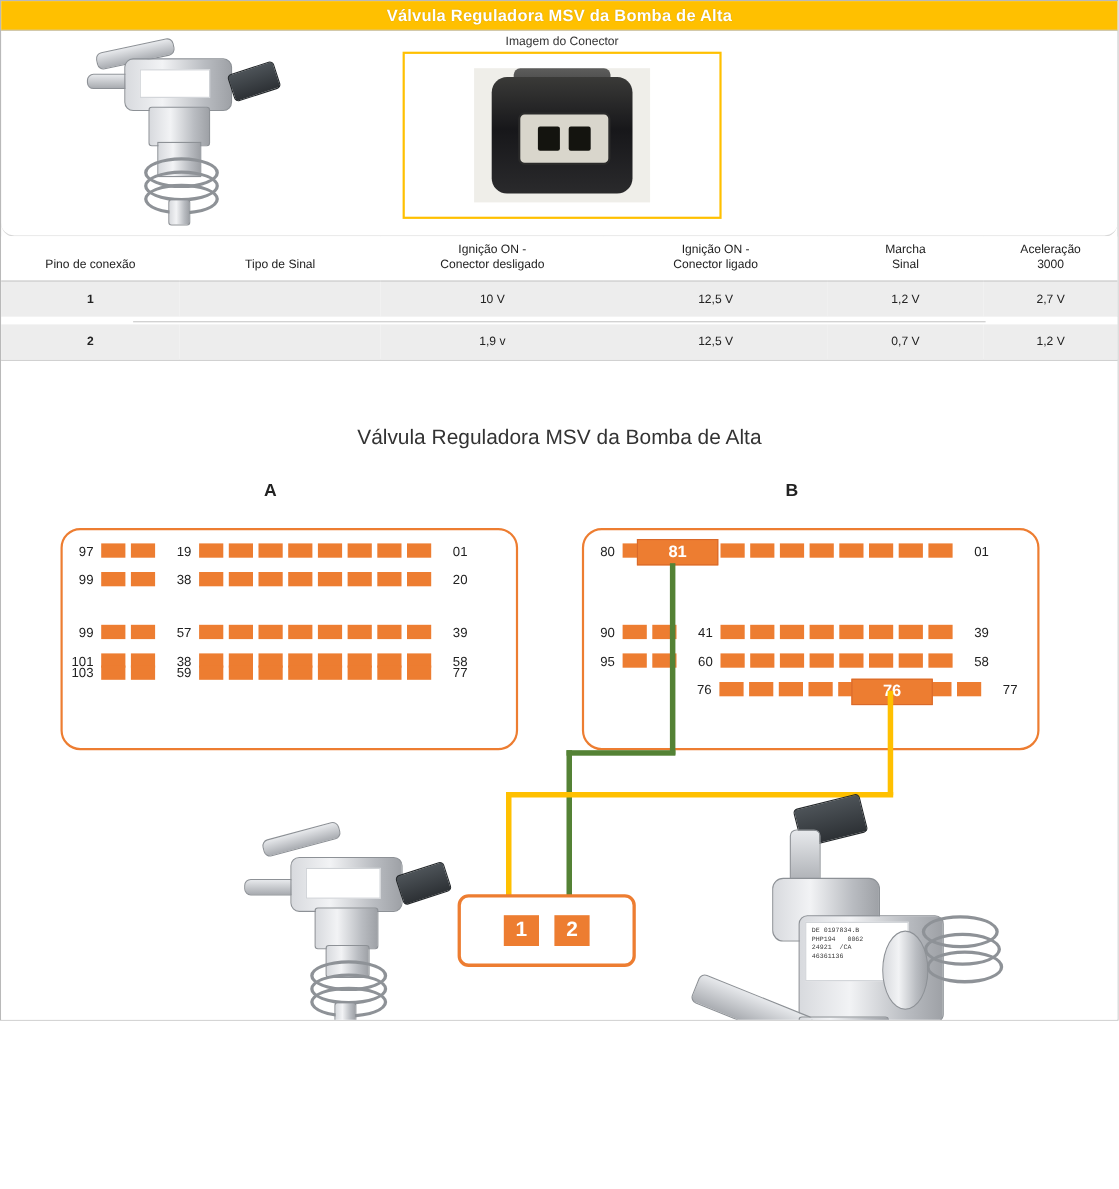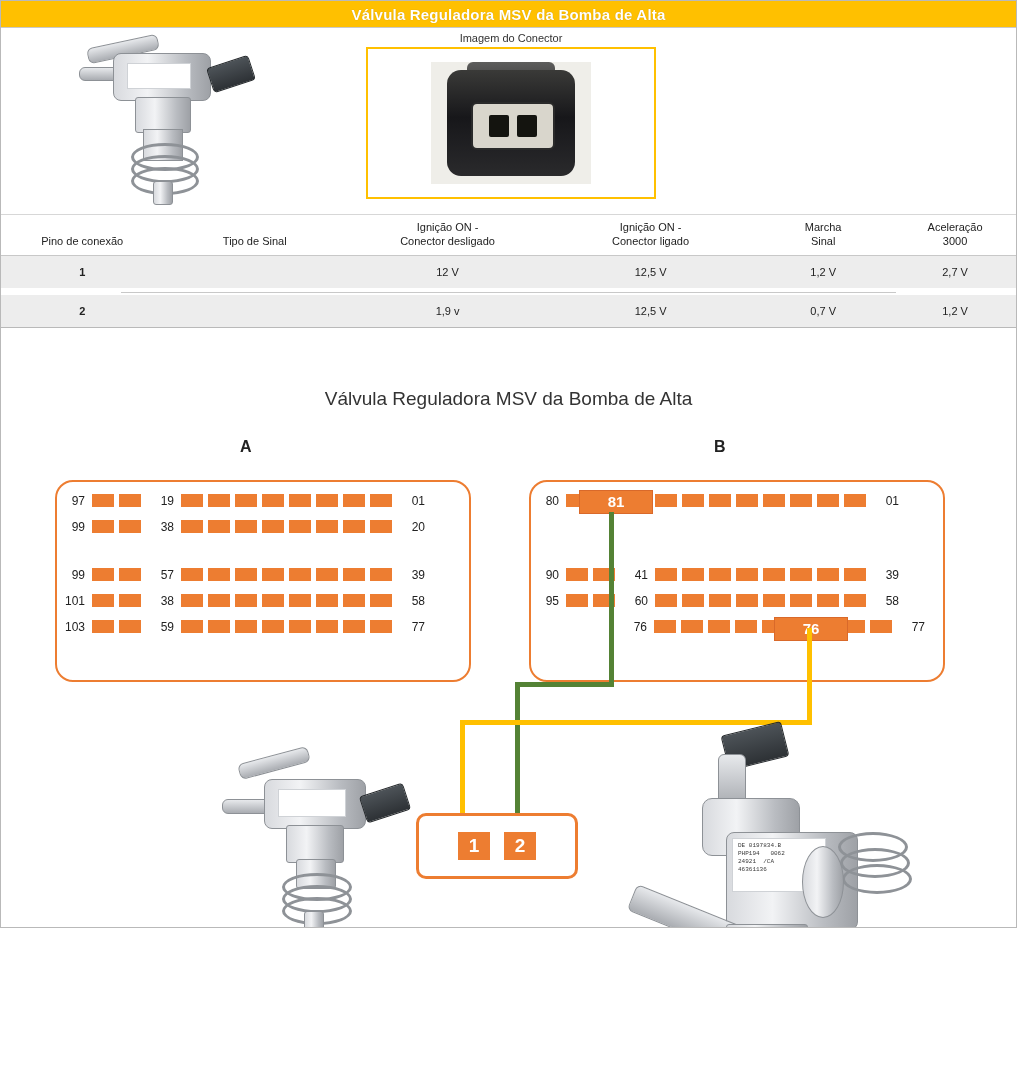--- a/index.html
+++ b/index.html
@@ -14,7 +14,7 @@
                   text-shadow:0 0 1px rgba(0,0,0,.25);}
 
   
-  .img-row{display:flex;height:186px;border-bottom:1px solid #d7d7d7;}
+  .img-row{display:flex;height:186px;border-bottom:1px solid #d7d7d7;border-radius:12px;}
   .img-cell{display:flex;flex-direction:column;align-items:center;justify-content:flex-start;}
   .cap{font-size:11px;color:#333;margin-top:4px;margin-bottom:3px;}
   .cell-a{width:345px;}

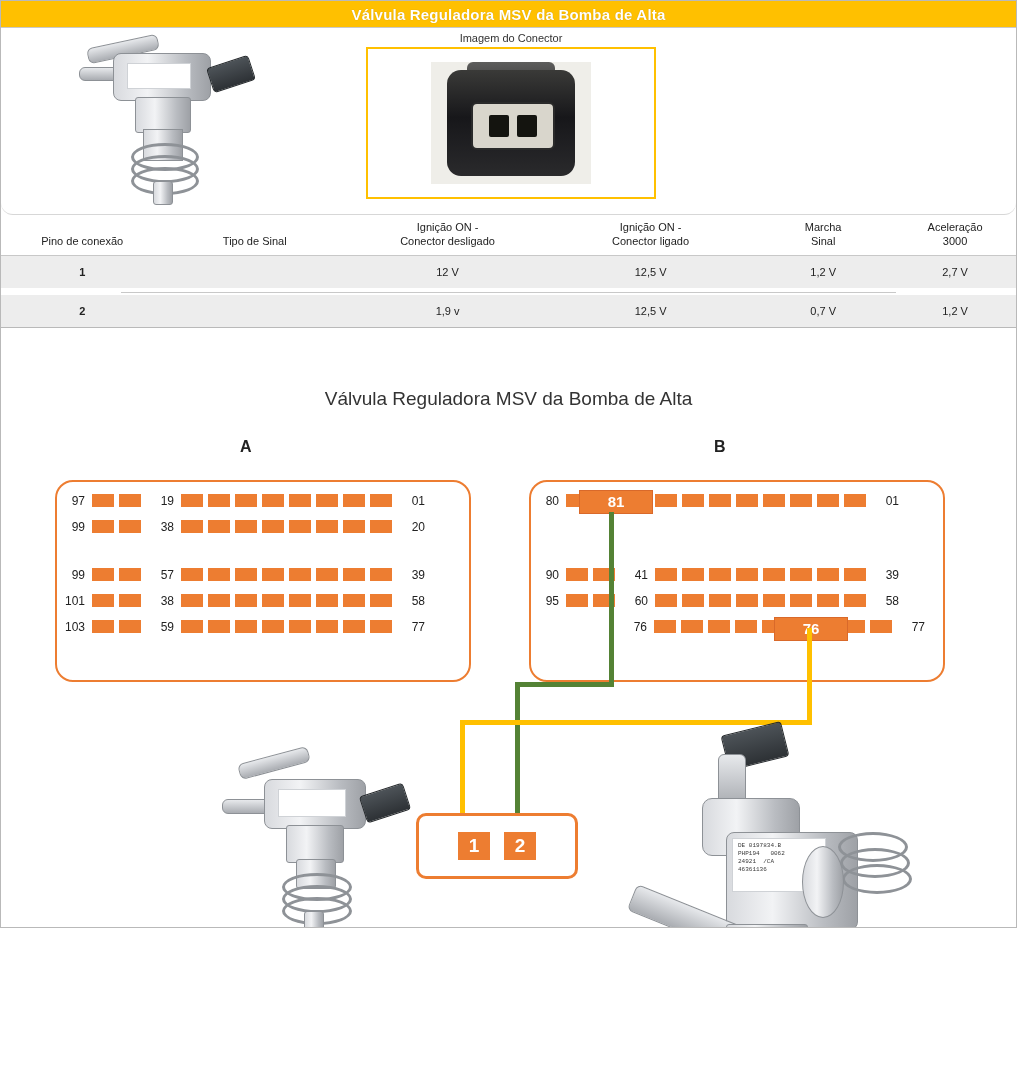--- a/index.html
+++ b/index.html
@@ -166,7 +166,7 @@
         <tr>
           <td>1</td>
           <td></td>
-          <td>12 V</td>
+          <td>10 V</td>
           <td>12,5 V</td>
           <td>1,2 V</td>
           <td>2,7 V</td>

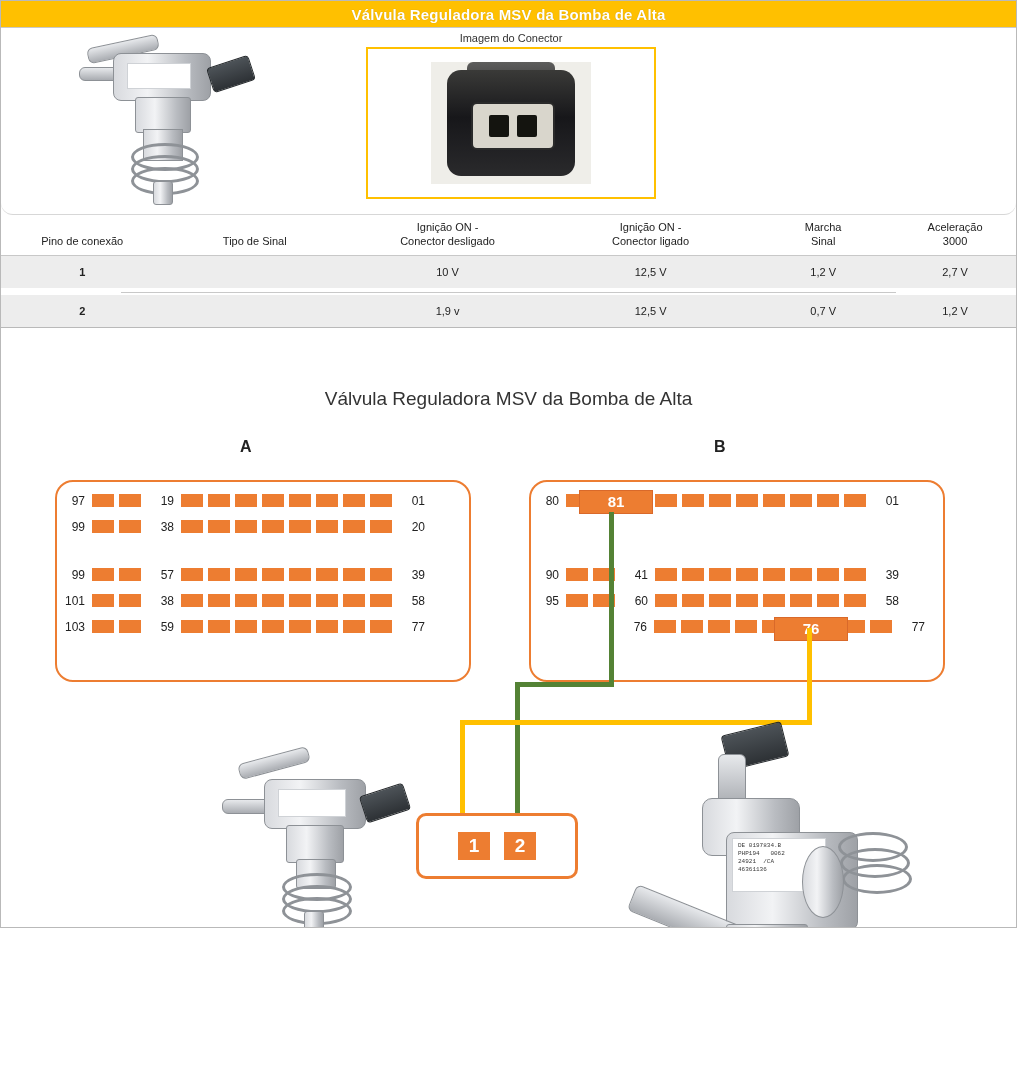--- a/index.html
+++ b/index.html
@@ -277,7 +277,7 @@
       <div class="pinnum">58</div>
     </div>
 
-    <div class="pinrow" style="left:58px;top:292px;">
+    <div class="pinrow" style="left:58px;top:276px;align-items:flex-end;">
       <div class="pinnum">103</div>
       <div class="pins">
         <div class="pin-sq"></div>

